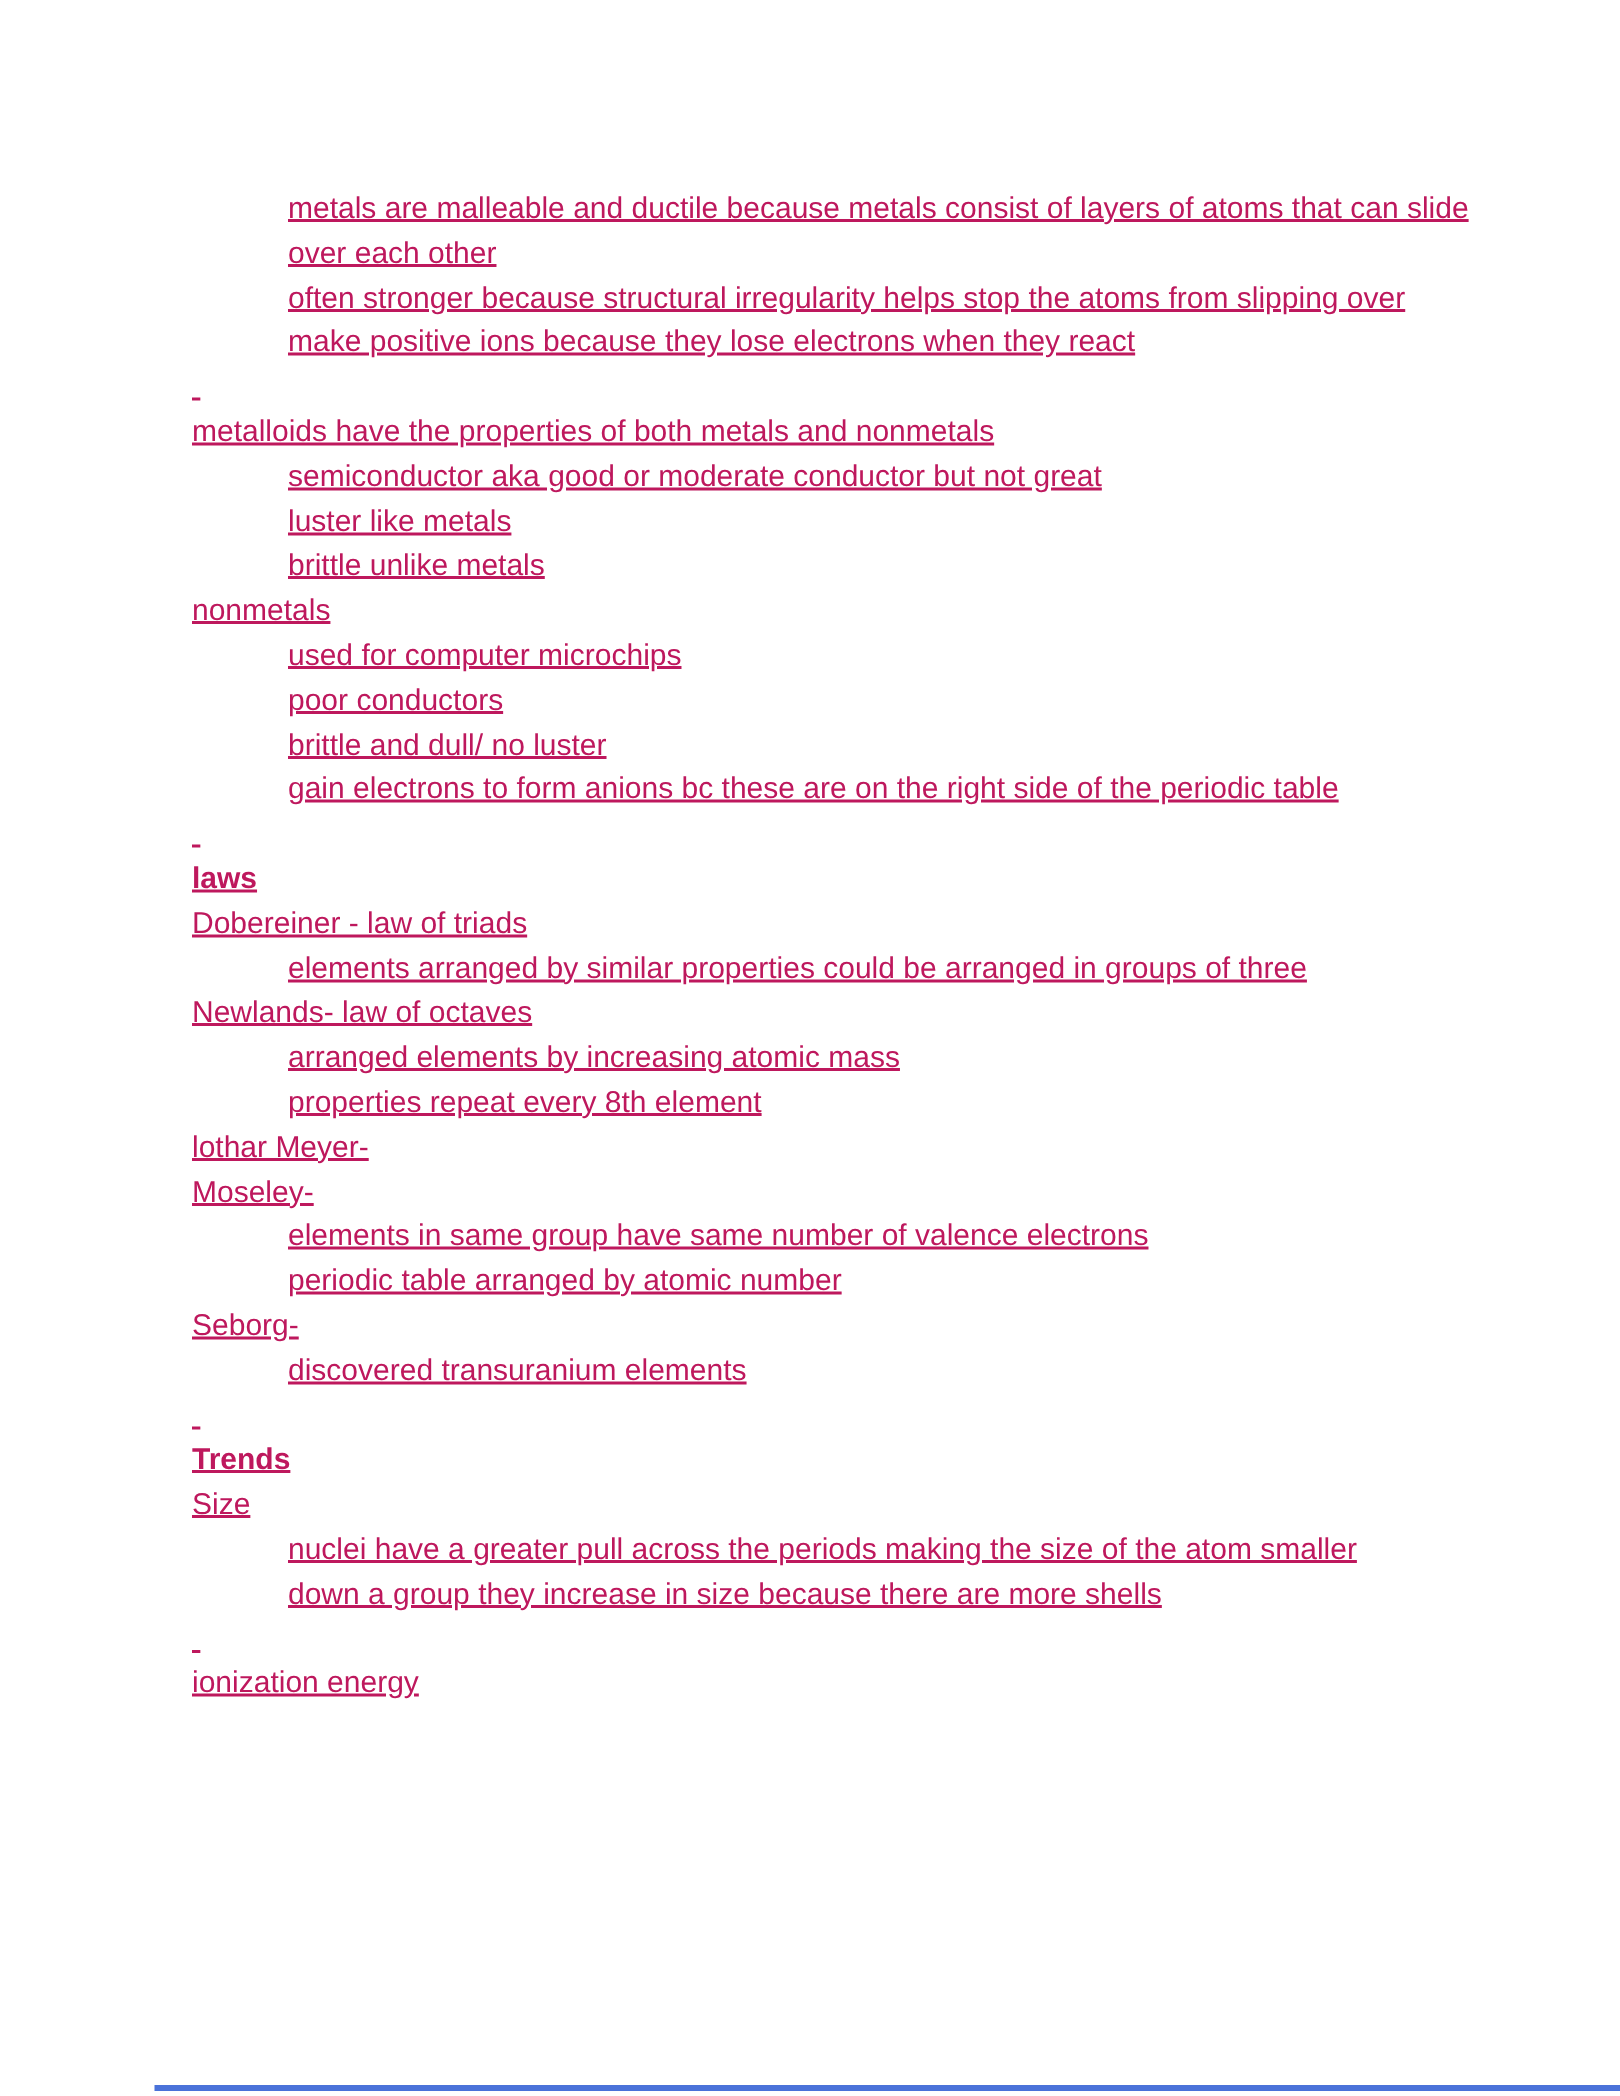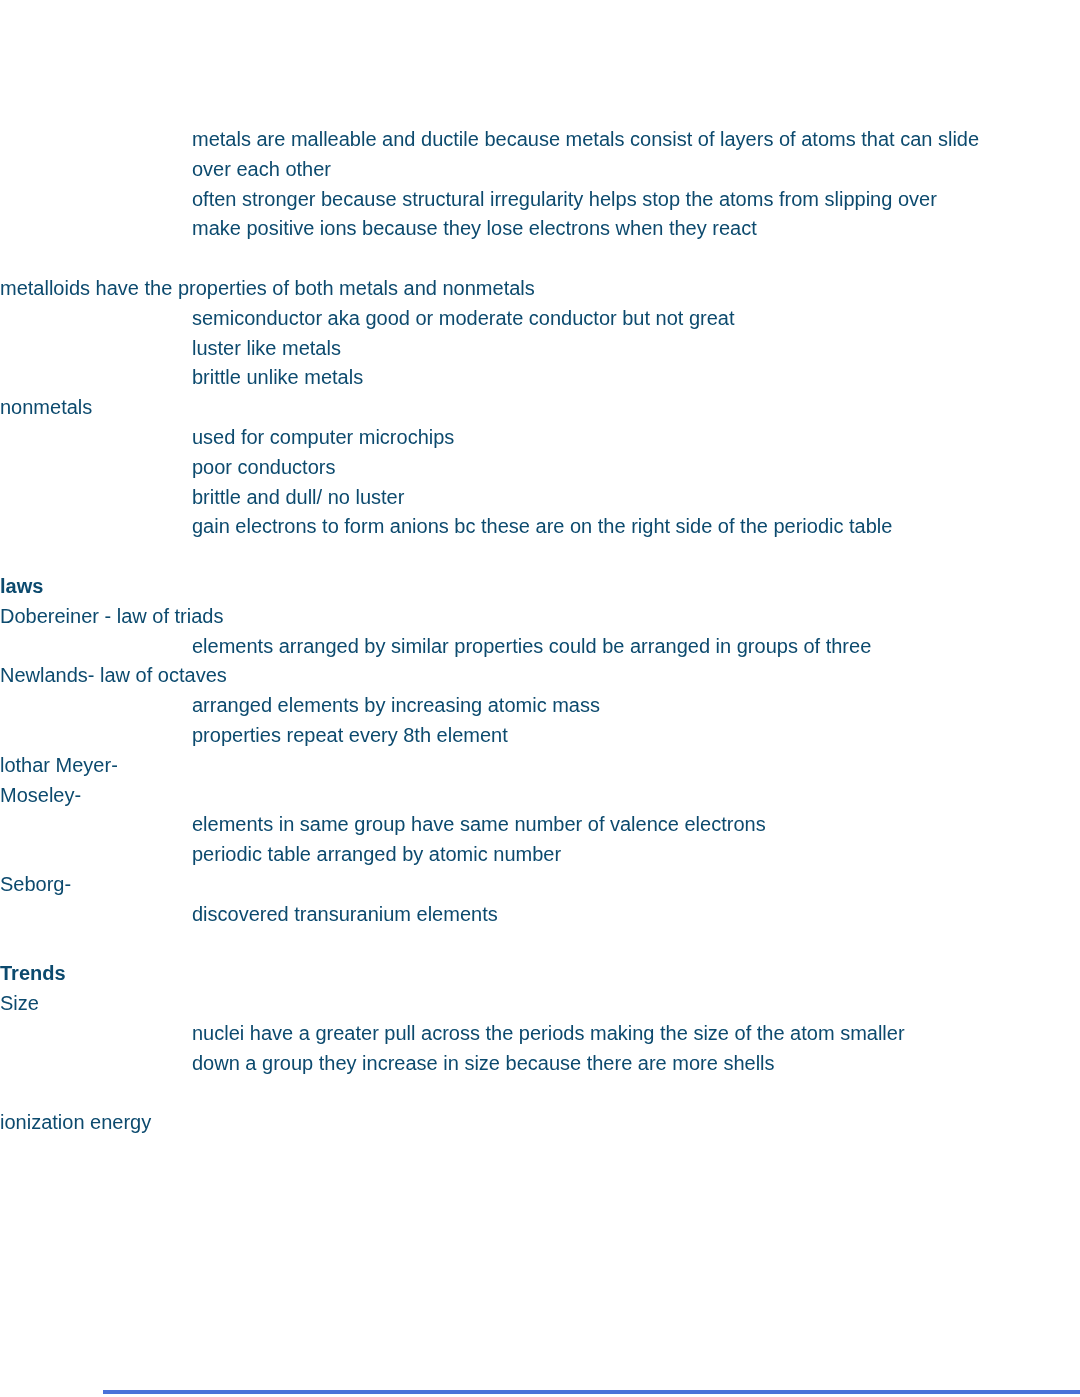--- a/index.html
+++ b/index.html
@@ -46,7 +46,7 @@
 </head>
 <body style="background: rgb(255, 255, 255);">
 
-<div class="doc" style="color: #0c4a6e;">
+<div class="doc" style="color: #be185d; text-decoration: underline;">
     <div class="line ind1">metals are malleable and ductile because metals consist of layers of atoms that can slide</div>
     <div class="line ind1">over each other</div>
     <div class="line ind1">often stronger because structural irregularity helps stop the atoms from slipping over</div>

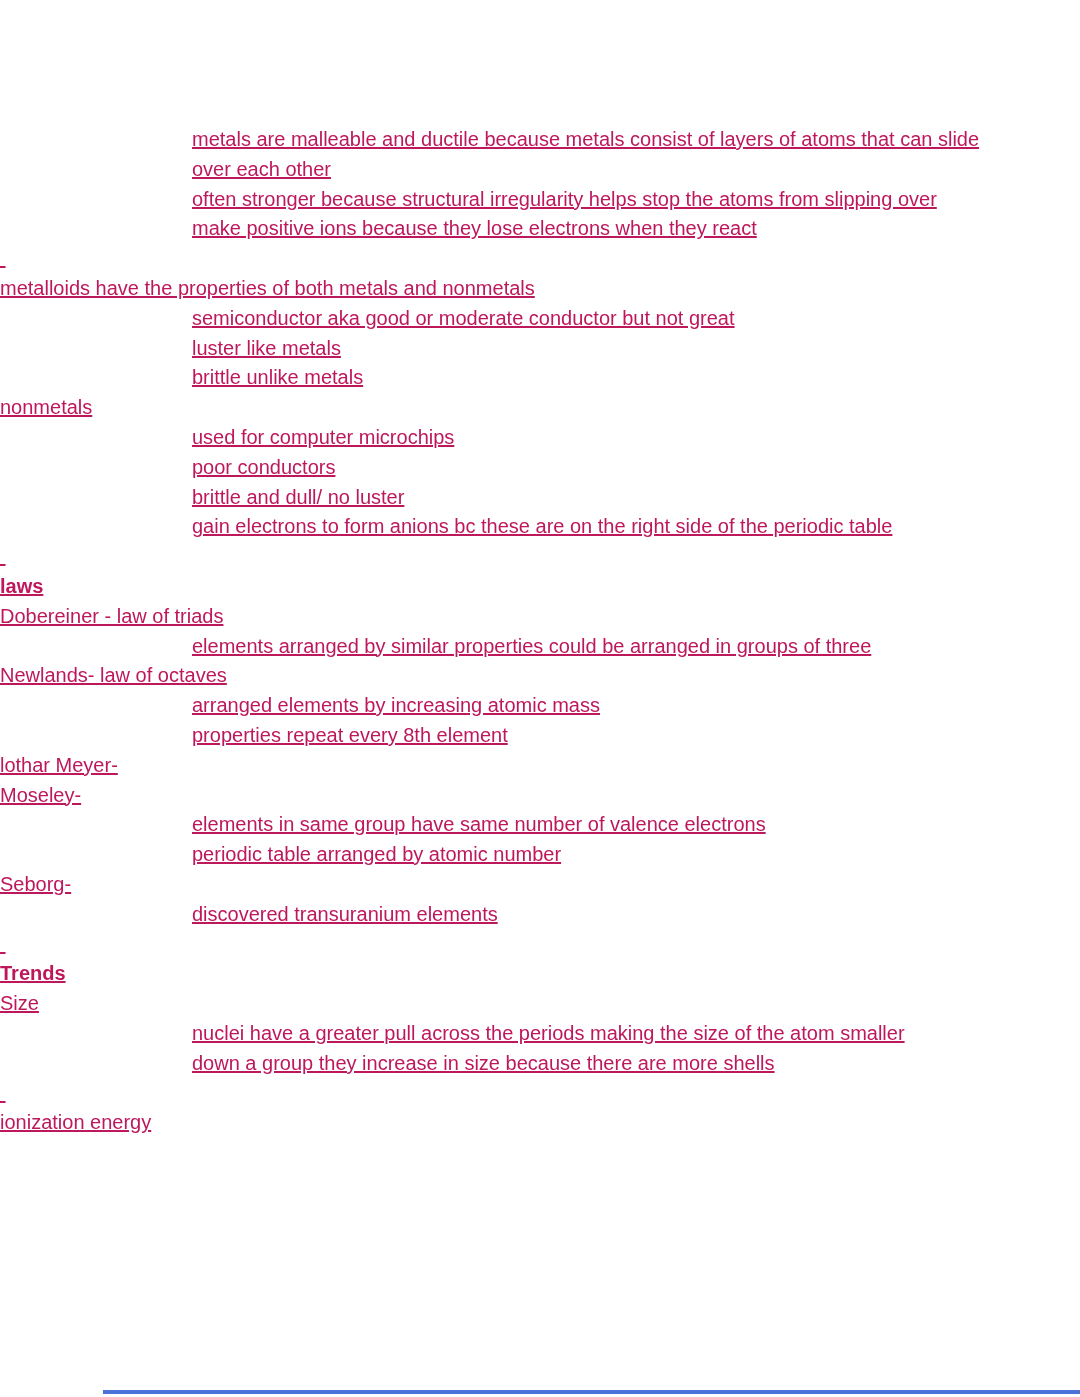--- a/index.html
+++ b/index.html
@@ -25,6 +25,7 @@
     font-weight: 400;
   }
   .line {
+    padding-left: 128px;
     white-space: pre;
     height: 29.8px;
   }

